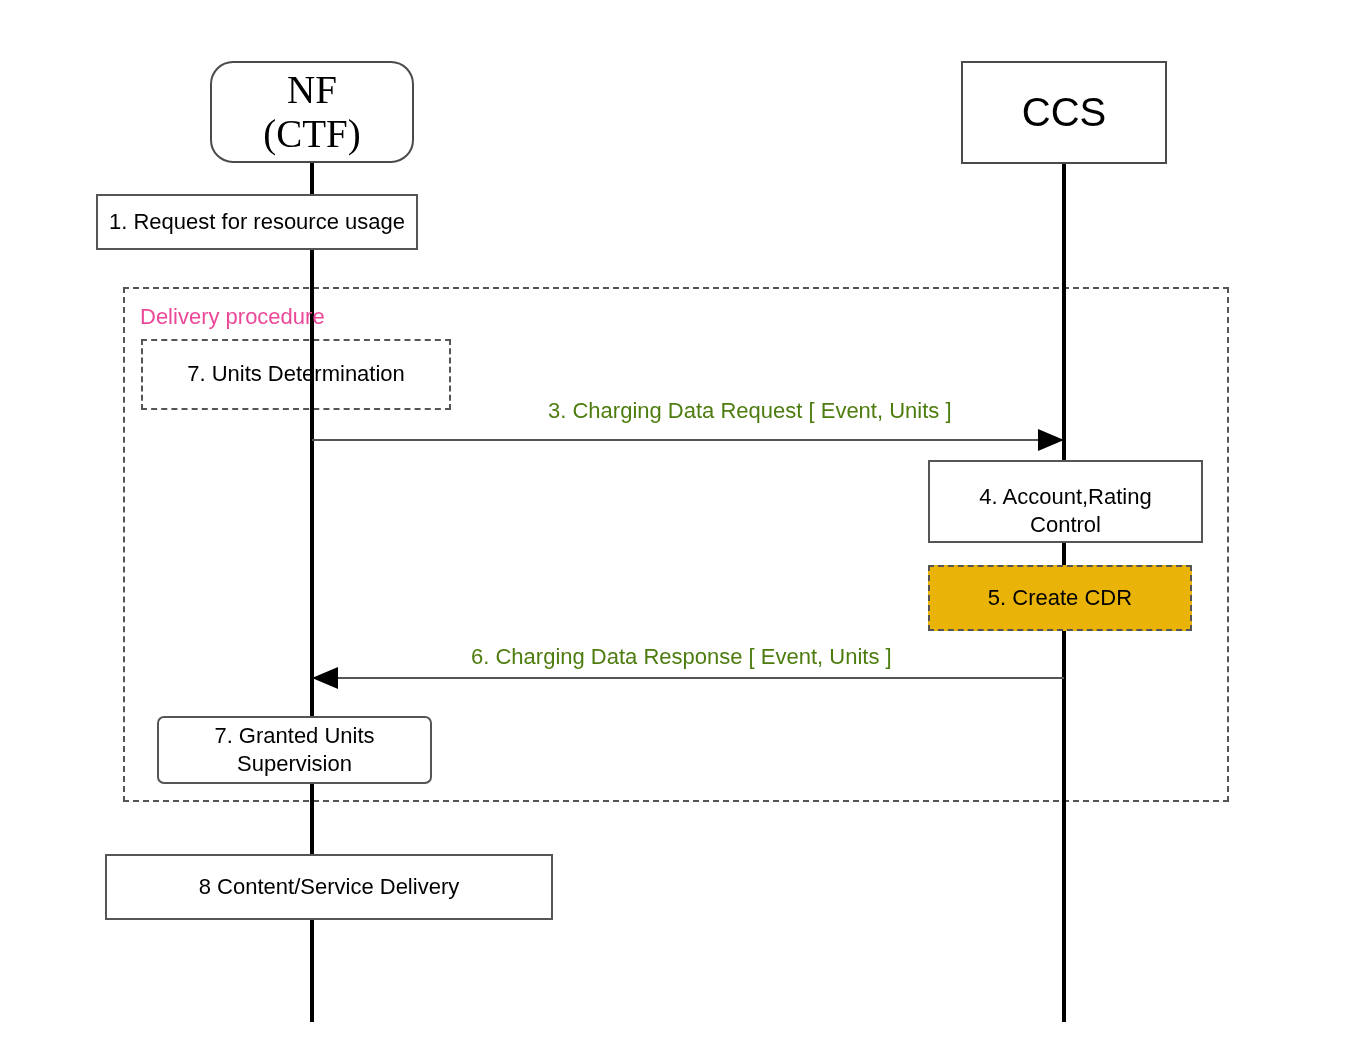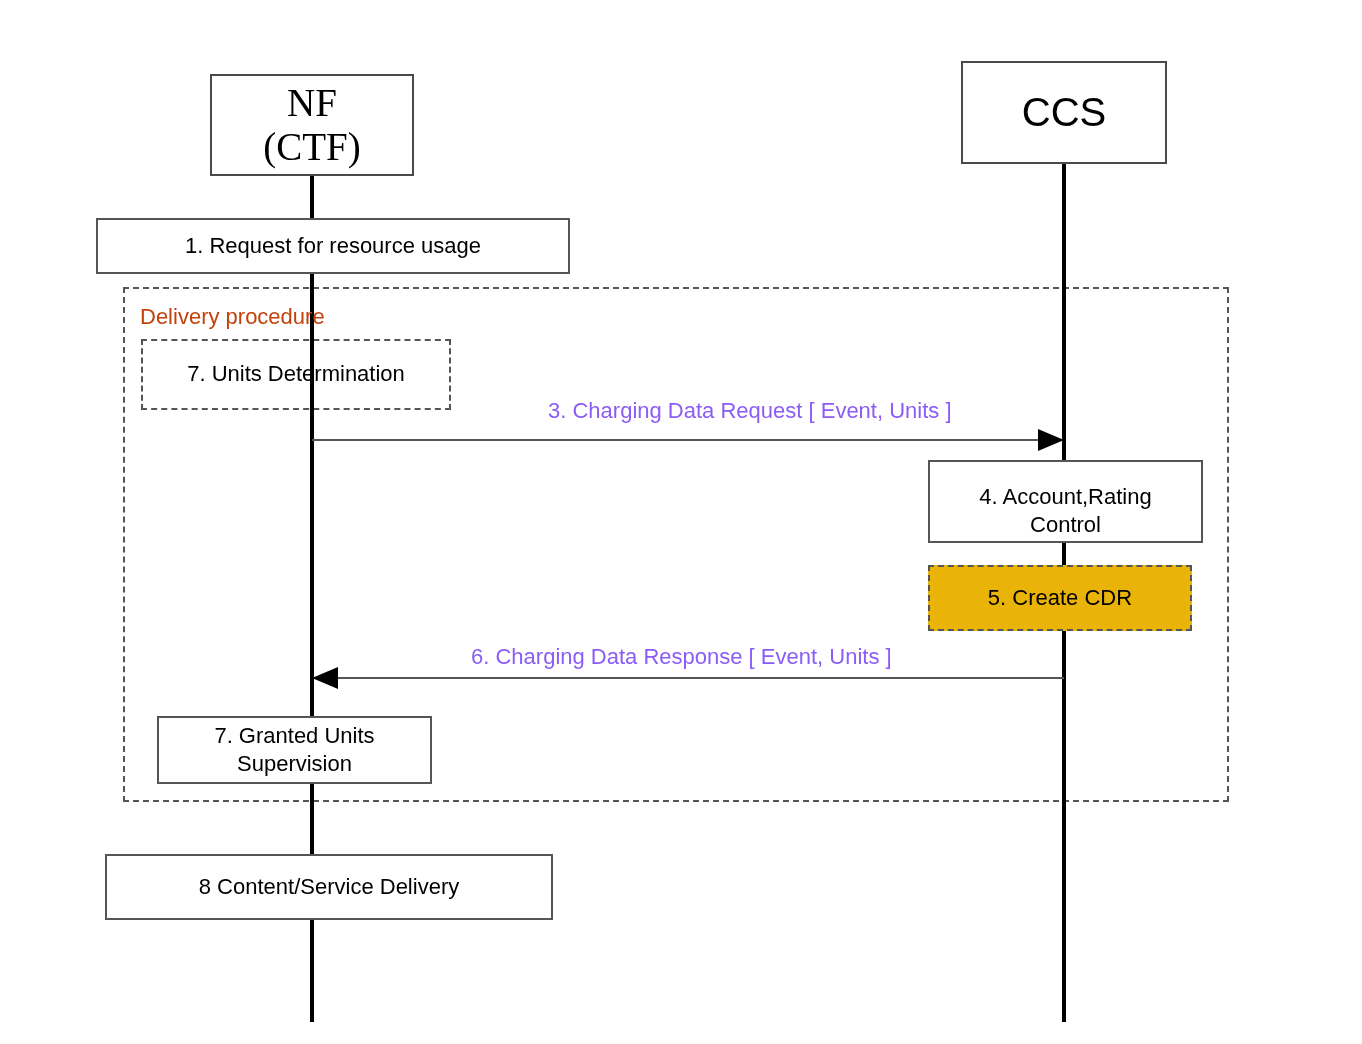--- a/index.html
+++ b/index.html
@@ -125,7 +125,7 @@
   <div class="fragment" style="left:123px; top:287px; width:1106px; height:515px;"></div>
   <div class="fragment-label" style="left:140px; top:304px;">Delivery procedure</div>
 
-  <div class="actor-box serif" style="left:210px; top:74px; width:204px; height:102px;">
+  <div class="actor-box serif" style="left:210px; top:61px; width:204px; height:102px;border-radius:23px;">
     <div>
       <div>NF</div>
       <div>(CTF)</div>

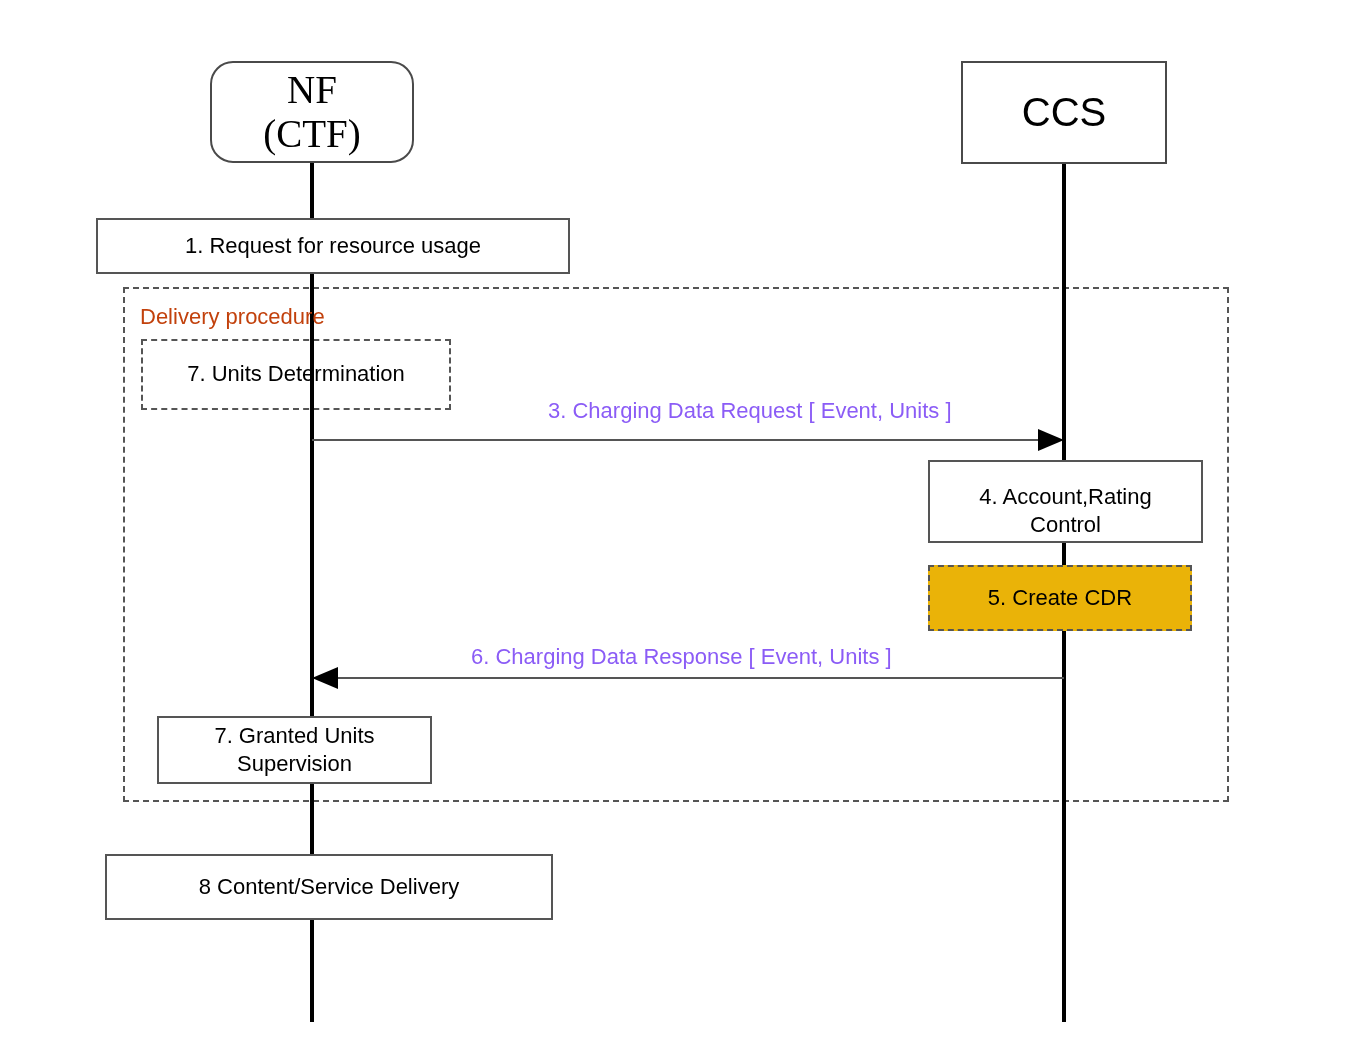--- a/index.html
+++ b/index.html
@@ -136,7 +136,7 @@
     <span>CCS</span>
   </div>
 
-  <div class="act-box solid solid-front" style="left:96px; top:218px; width:474px; height:56px;align-items:center;">
+  <div class="act-box solid solid-front" style="left:96px; top:194px; width:322px; height:56px;align-items:center;">
     <span>1. Request for resource usage</span>
   </div>
 

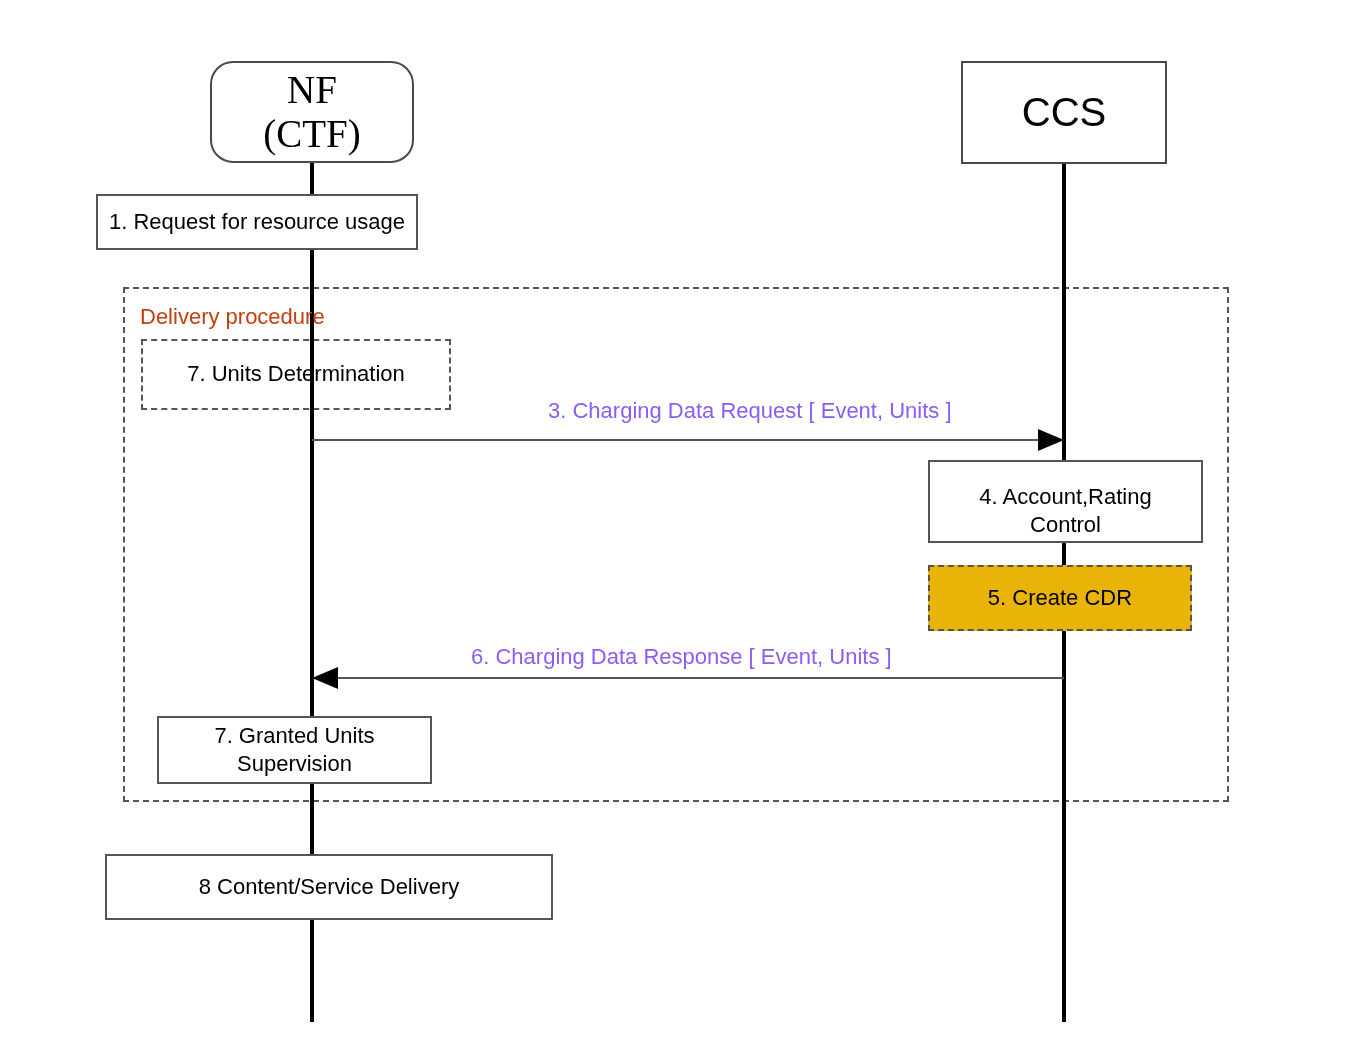--- a/index.html
+++ b/index.html
@@ -77,7 +77,7 @@
   .fragment-label {
     position: absolute;
     font-size: 22px;
-    color: #c2410c;
+    color: #ec4899;
     z-index: 2;
     white-space: nowrap;
   }

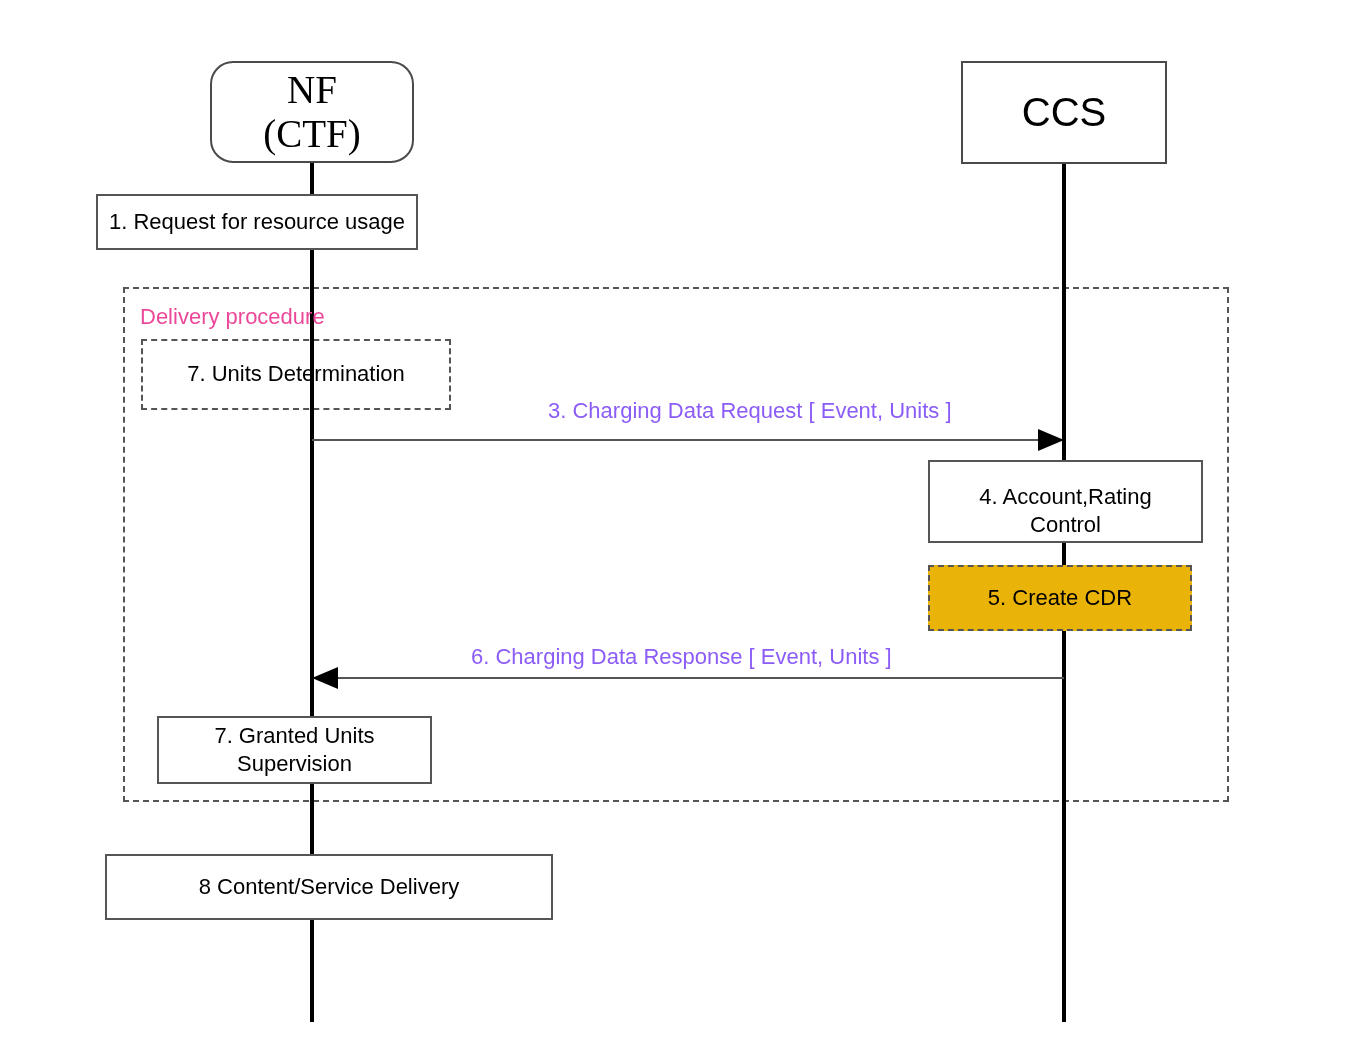--- a/index.html
+++ b/index.html
@@ -91,7 +91,7 @@
   .msg-label {
     position: absolute;
     font-size: 22px;
-    color: #8b5cf6;
+    color: #4d7c0f;
     white-space: nowrap;
     z-index: 2;
   }

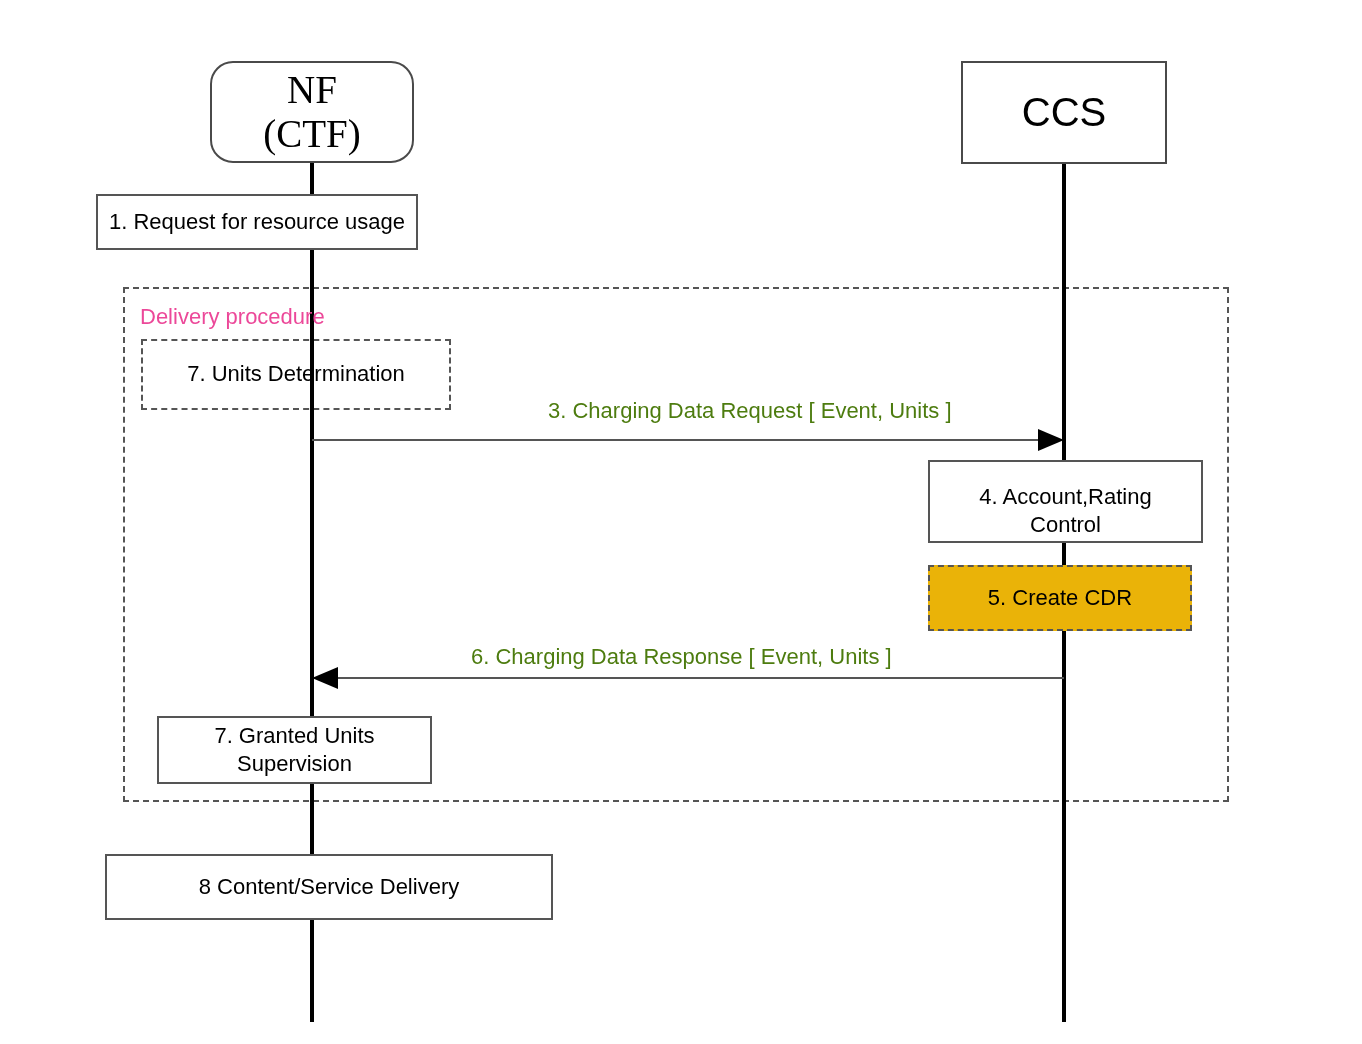--- a/index.html
+++ b/index.html
@@ -163,7 +163,7 @@
   <div class="msg-line" style="left:338px; top:677px; width:726px;"></div>
   <div class="arrow-left" style="left:312px; top:667px;"></div>
 
-  <div class="act-box solid solid-front" style="left:157px; top:716px; width:275px; height:68px;">
+  <div class="act-box solid solid-front" style="left:157px; top:716px; width:275px; height:68px;border-radius:7px;">
     <div>
       <div>7. Granted Units</div>
       <div>Supervision</div>

